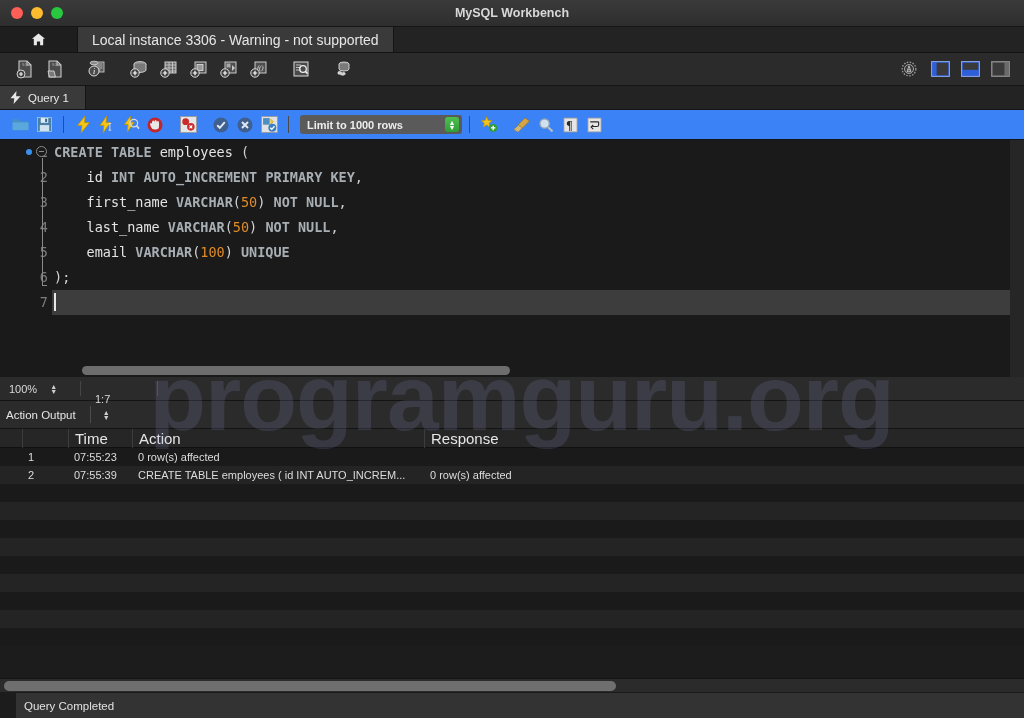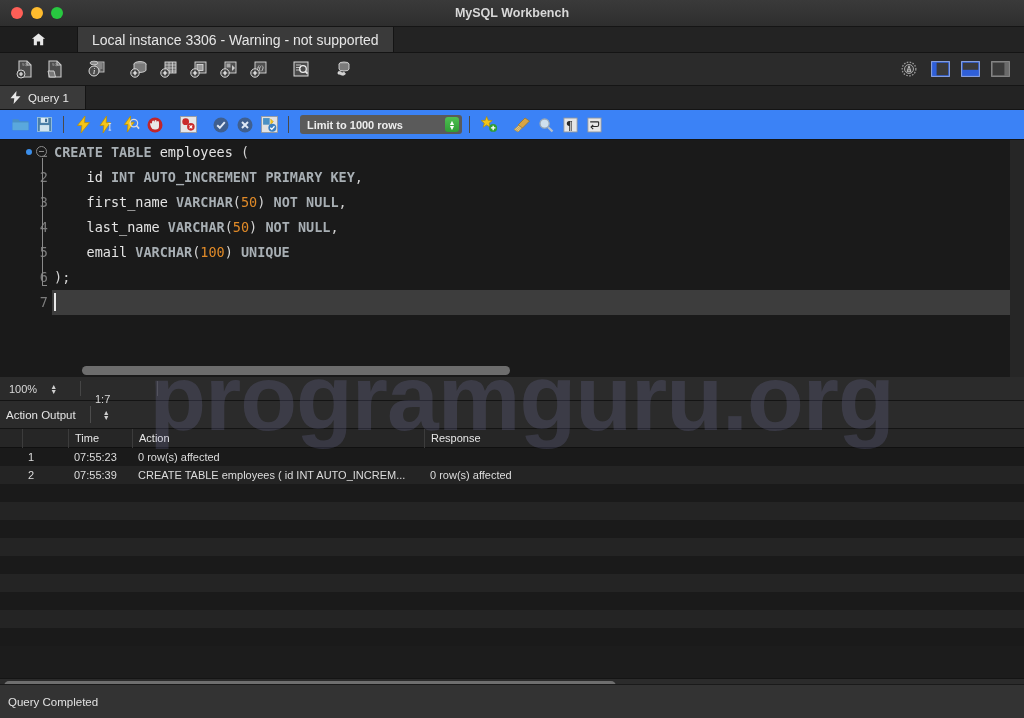--- a/index.html
+++ b/index.html
@@ -239,7 +239,7 @@
     height: 19px;
     background: #262626;
     display: flex; align-items: center;
-    font-size: 11px; color: #e6e6e6;
+    font-size: 15px; color: #e6e6e6;
     border-bottom: 1px solid #101010;
   }
   .col-icon  { width: 22px; }

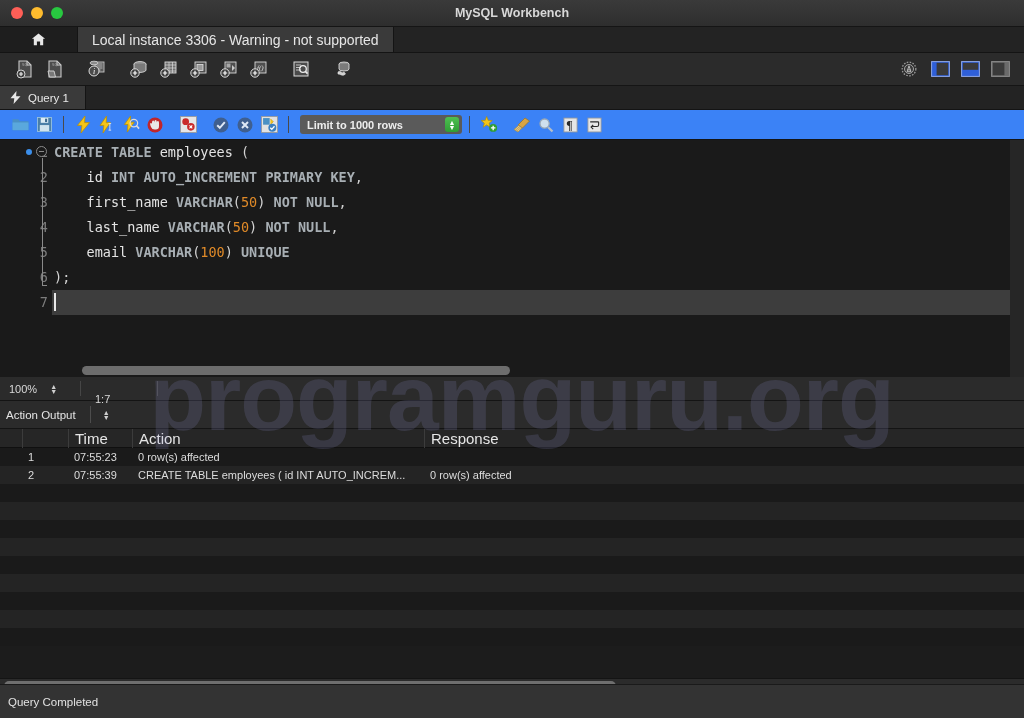--- a/index.html
+++ b/index.html
@@ -272,8 +272,8 @@
     background: #6f6f6f; border-radius: 5px;
   }
   .statusbar {
-    position: absolute; bottom: 0; left: 0; right: 0;
-    height: 34px;
+    position: absolute; bottom: 0; left: 16px; right: 0;
+    height: 26px;
     background: #333333;
     display: flex; align-items: center;
     padding-left: 8px;

